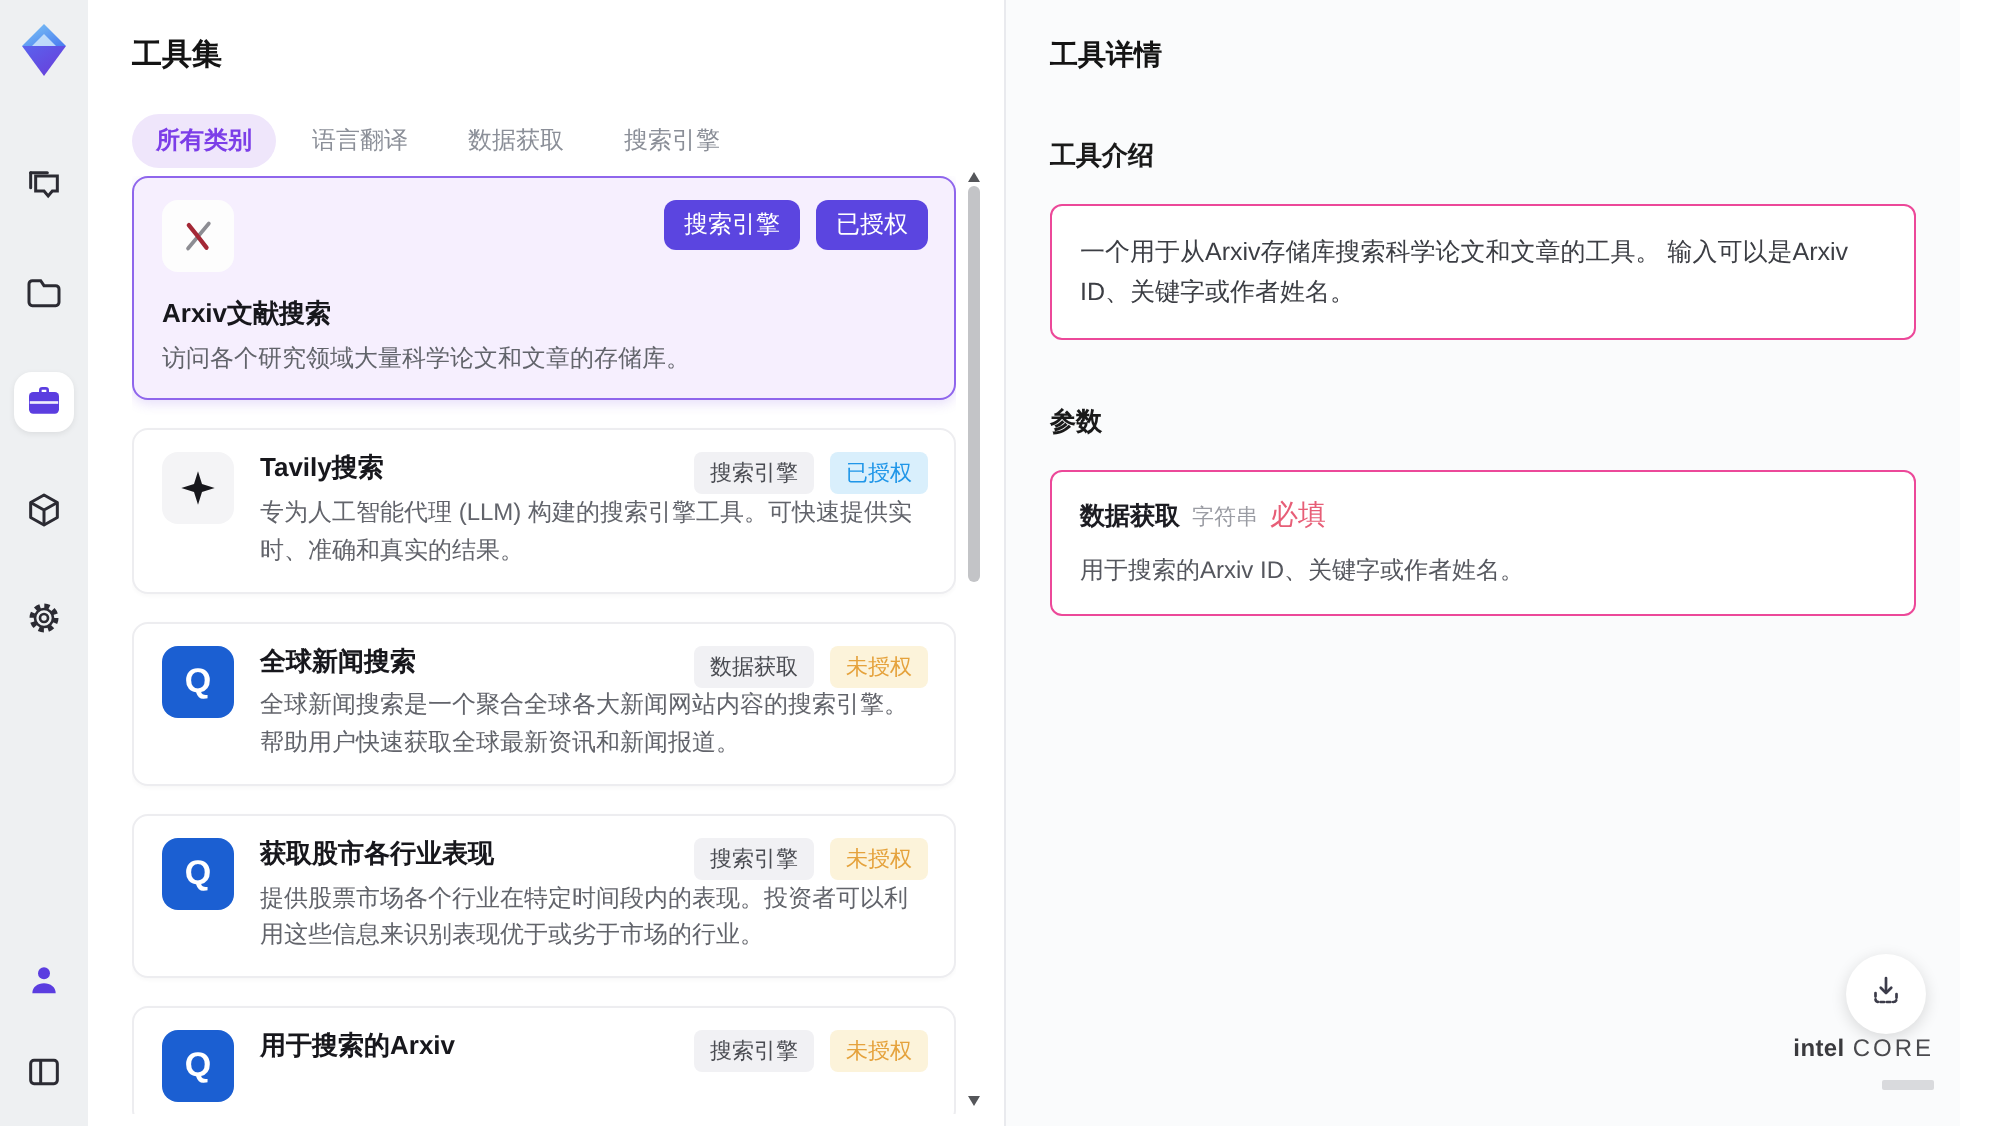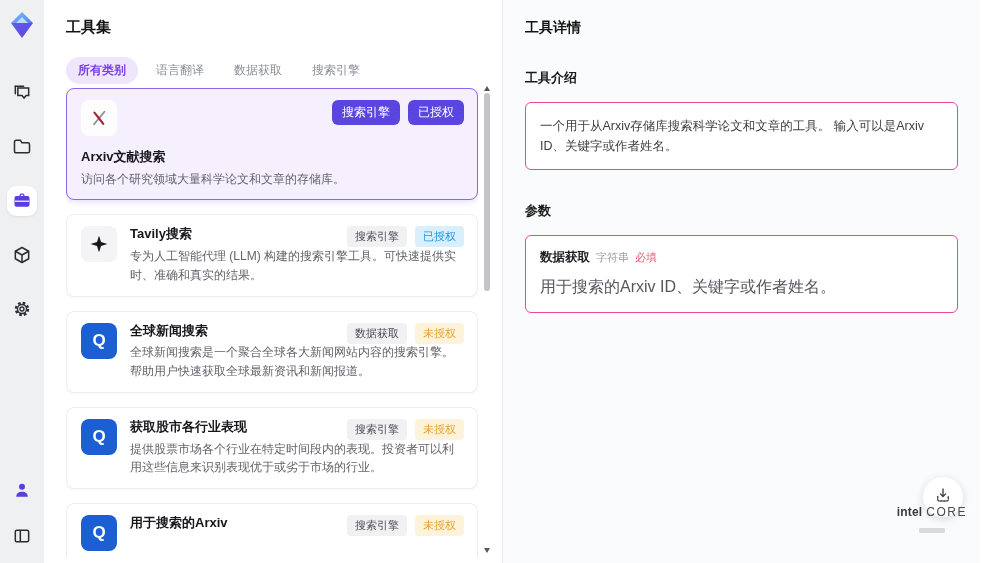--- a/index.html
+++ b/index.html
@@ -54,7 +54,7 @@
   .param-head { display:flex; align-items:baseline; gap:6px; margin-bottom:9px; }
   .param-name { font-size:12.5px; font-weight:bold; color:#1c1c22; }
   .param-type { font-size:11px; color:#9a9ca3; }
-  .param-required { font-size:11px; color:#e75e77; }
+  .param-required { font-size:14px; color:#e75e77; }
   .param-desc { font-size:16px; color:#55575e; line-height:1.5; }
 
   .fab { position:absolute; right:17px; bottom:46px; width:40px; height:40px; border-radius:50%; background:#fff; box-shadow:0 2px 8px rgba(0,0,0,.14); display:flex; align-items:center; justify-content:center; cursor:pointer; }

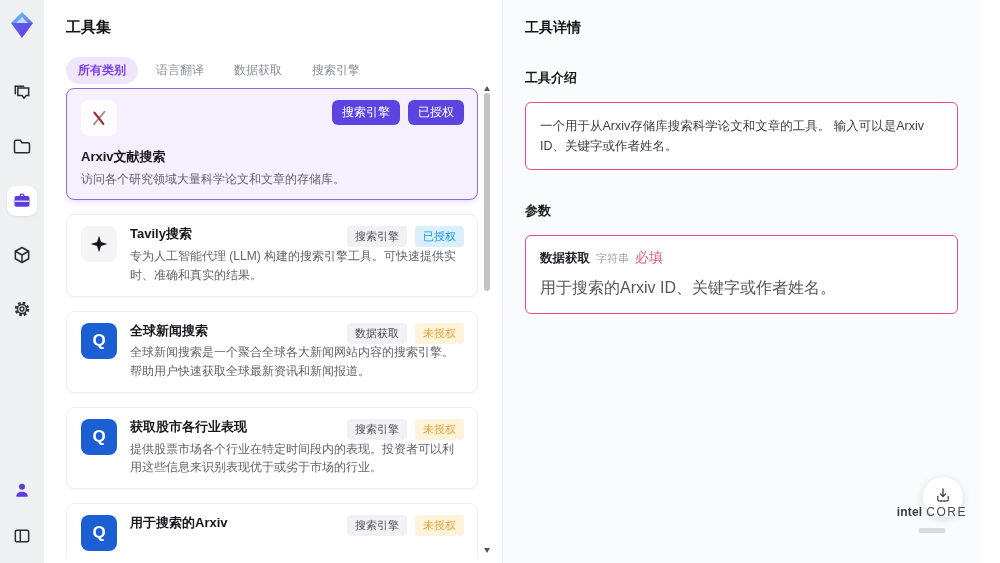--- a/index.html
+++ b/index.html
@@ -55,7 +55,7 @@
   .param-name { font-size:12.5px; font-weight:bold; color:#1c1c22; }
   .param-type { font-size:11px; color:#9a9ca3; }
   .param-required { font-size:14px; color:#e75e77; }
-  .param-desc { font-size:16px; color:#55575e; line-height:1.5; }
+  .param-desc { font-size:12px; color:#55575e; line-height:1.5; }
 
   .fab { position:absolute; right:17px; bottom:46px; width:40px; height:40px; border-radius:50%; background:#fff; box-shadow:0 2px 8px rgba(0,0,0,.14); display:flex; align-items:center; justify-content:center; cursor:pointer; }
   .intel-logo { position:absolute; right:13px; bottom:26px; text-align:center; line-height:1.1; }

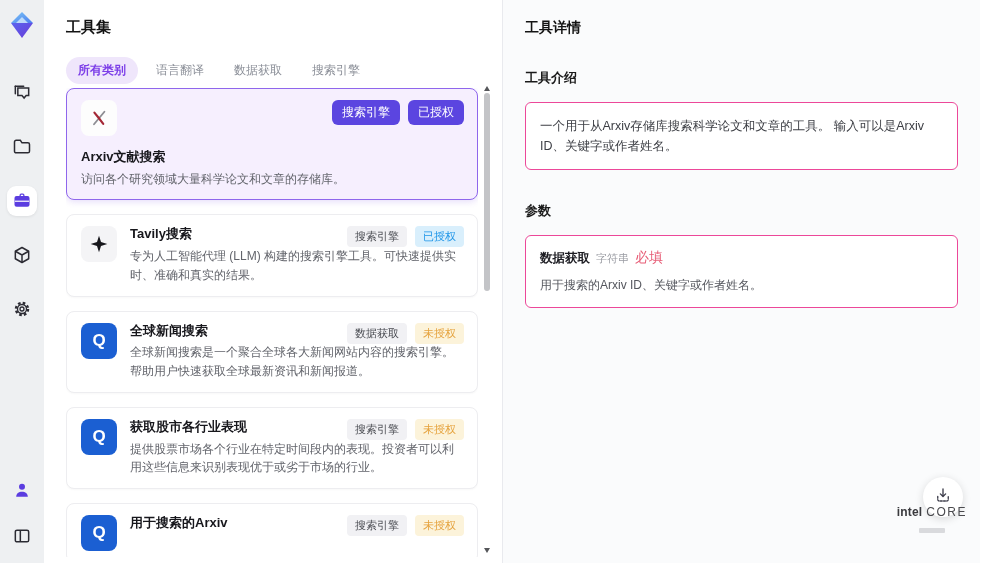--- a/index.html
+++ b/index.html
@@ -58,7 +58,7 @@
   .param-desc { font-size:12px; color:#55575e; line-height:1.5; }
 
   .fab { position:absolute; right:17px; bottom:46px; width:40px; height:40px; border-radius:50%; background:#fff; box-shadow:0 2px 8px rgba(0,0,0,.14); display:flex; align-items:center; justify-content:center; cursor:pointer; }
-  .intel-logo { position:absolute; right:13px; bottom:26px; text-align:center; line-height:1.1; }
+  .intel-logo { position:absolute; right:13px; bottom:13px; text-align:right; line-height:1.1; }
   .intel-word { font-size:12px; font-weight:bold; color:#3a3a3e; letter-spacing:.2px; }
   .core-word { font-size:12px; font-weight:normal; color:#4a4a4e; letter-spacing:1.5px; margin-left:4px; }
   .intel-sub { display:inline-block; width:26px; height:5px; background:#d9dadd; border-radius:1px; margin-top:2px; }

